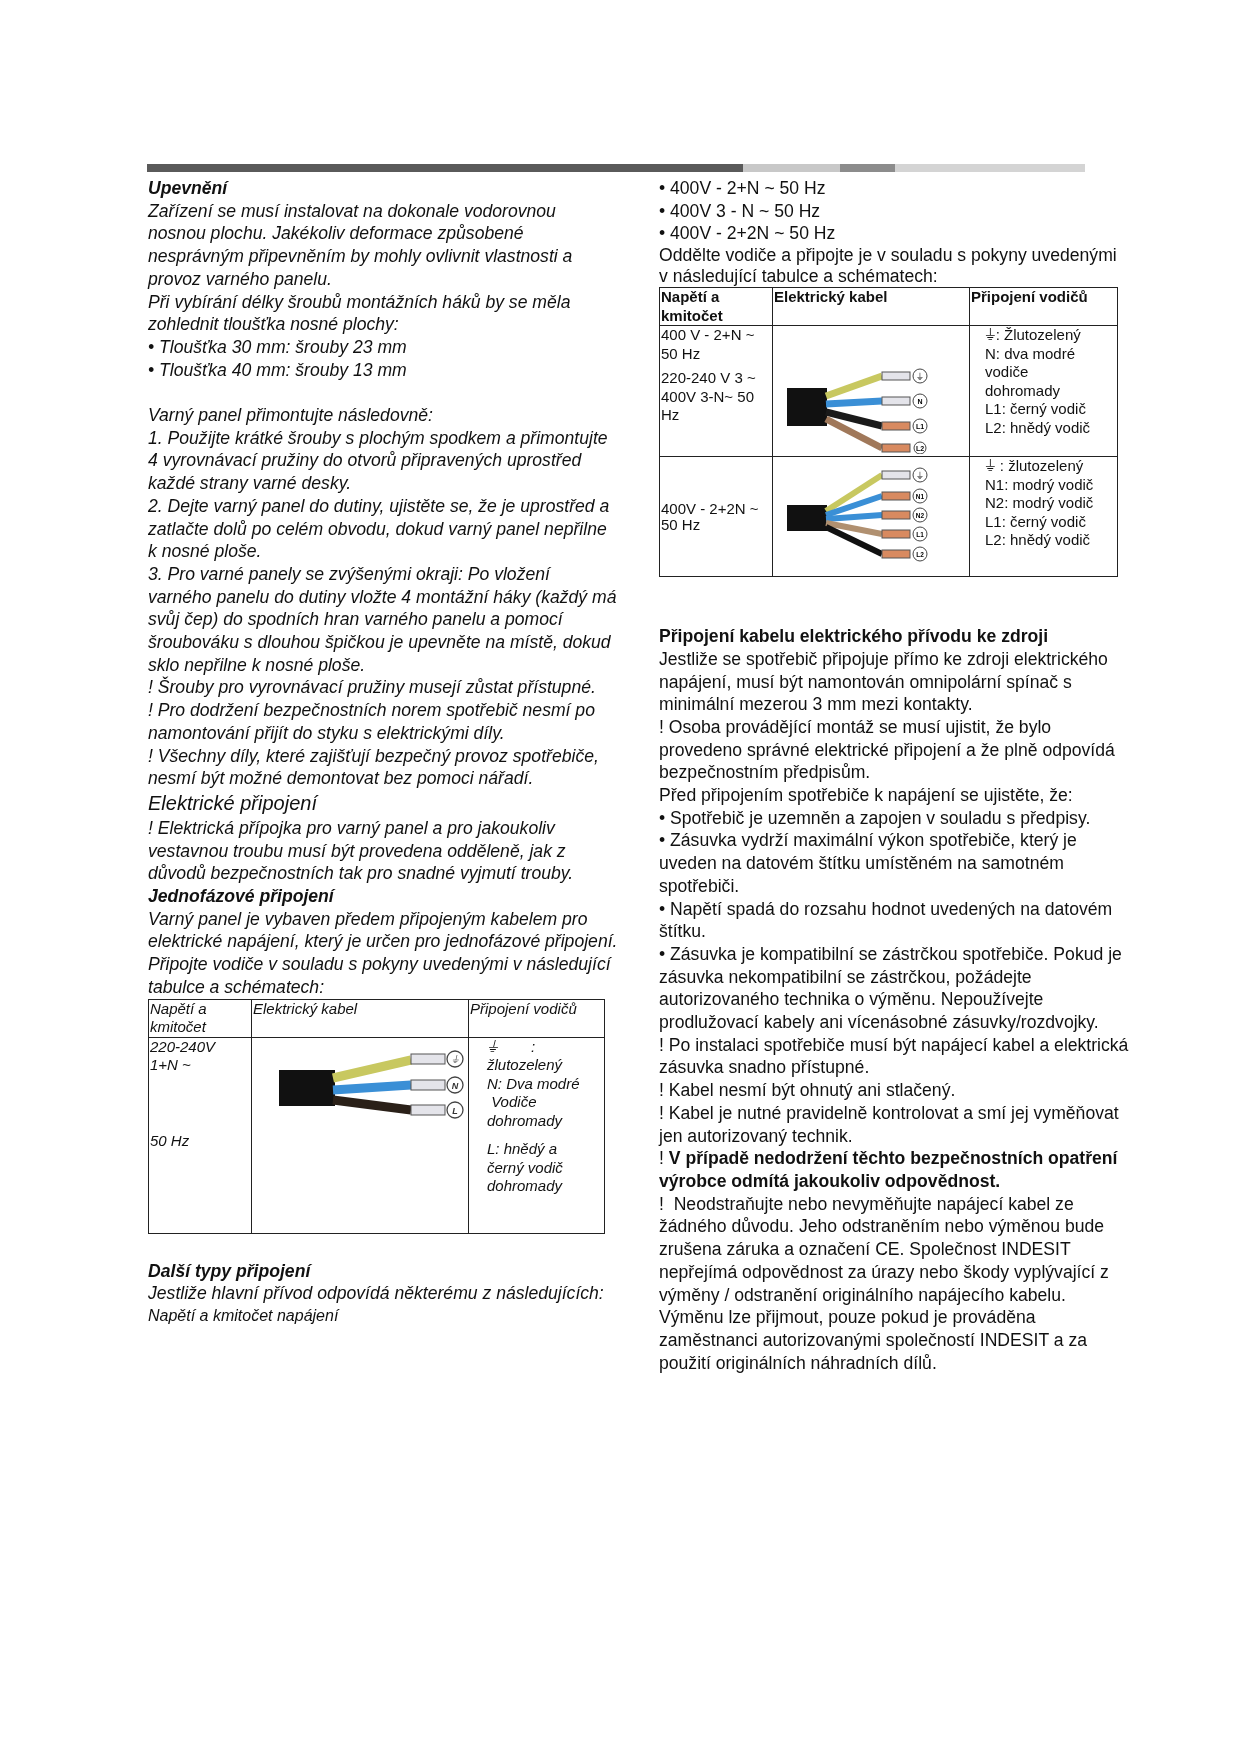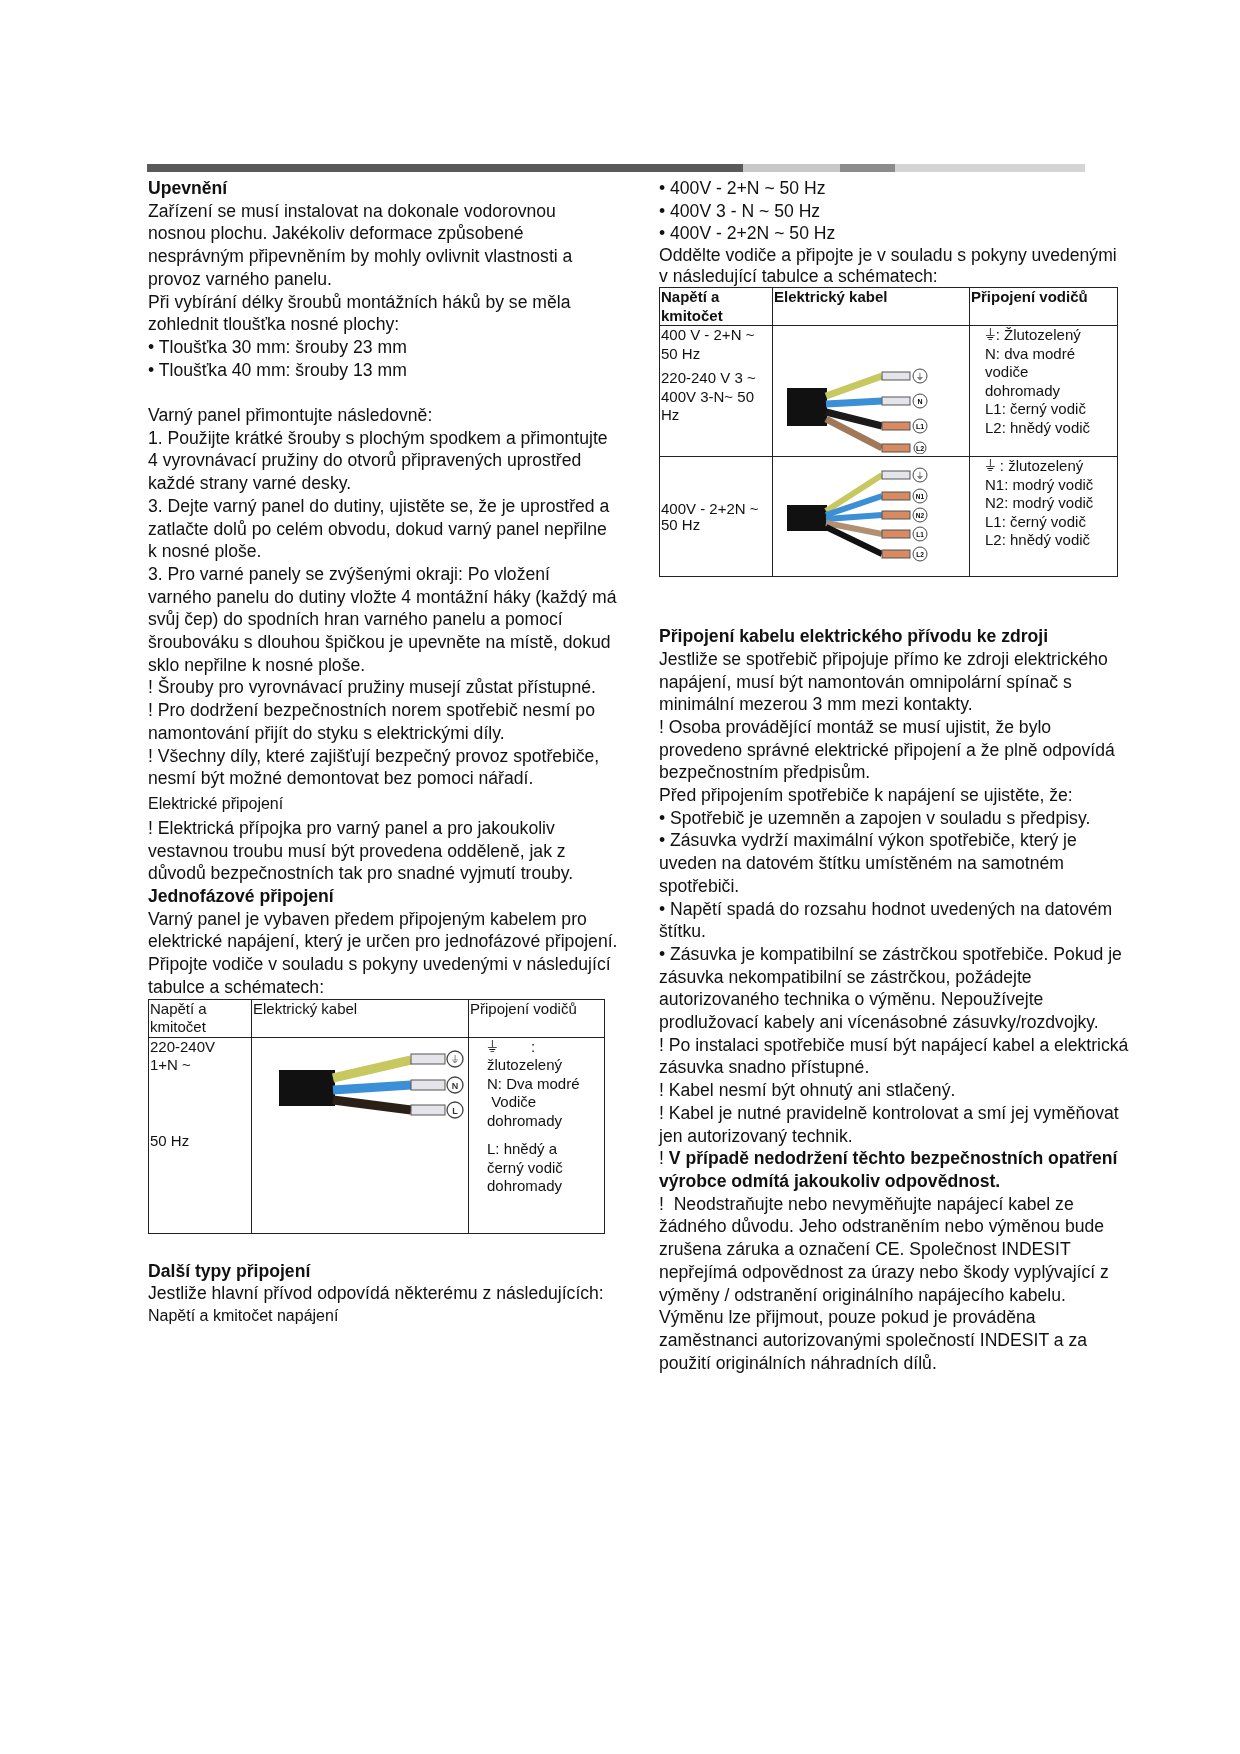--- a/index.html
+++ b/index.html
@@ -8,7 +8,7 @@
     .topbar { position: absolute; top: 164px; left: 147px; width: 938px; height: 8px; display: flex; }
     .topbar div { height: 100%; }
     .col { position: absolute; font-size: 17.6px; line-height: 22.7px; }
-    .col-left { left: 148px; top: 177px; width: 470px; }
+    .col-left { left: 148px; top: 177px; width: 470px; font-style: italic; }
     .col-right { left: 659px; top: 177px; width: 470px; }
     .p { margin: 0; white-space: pre-wrap; }
     .b { font-weight: bold; }

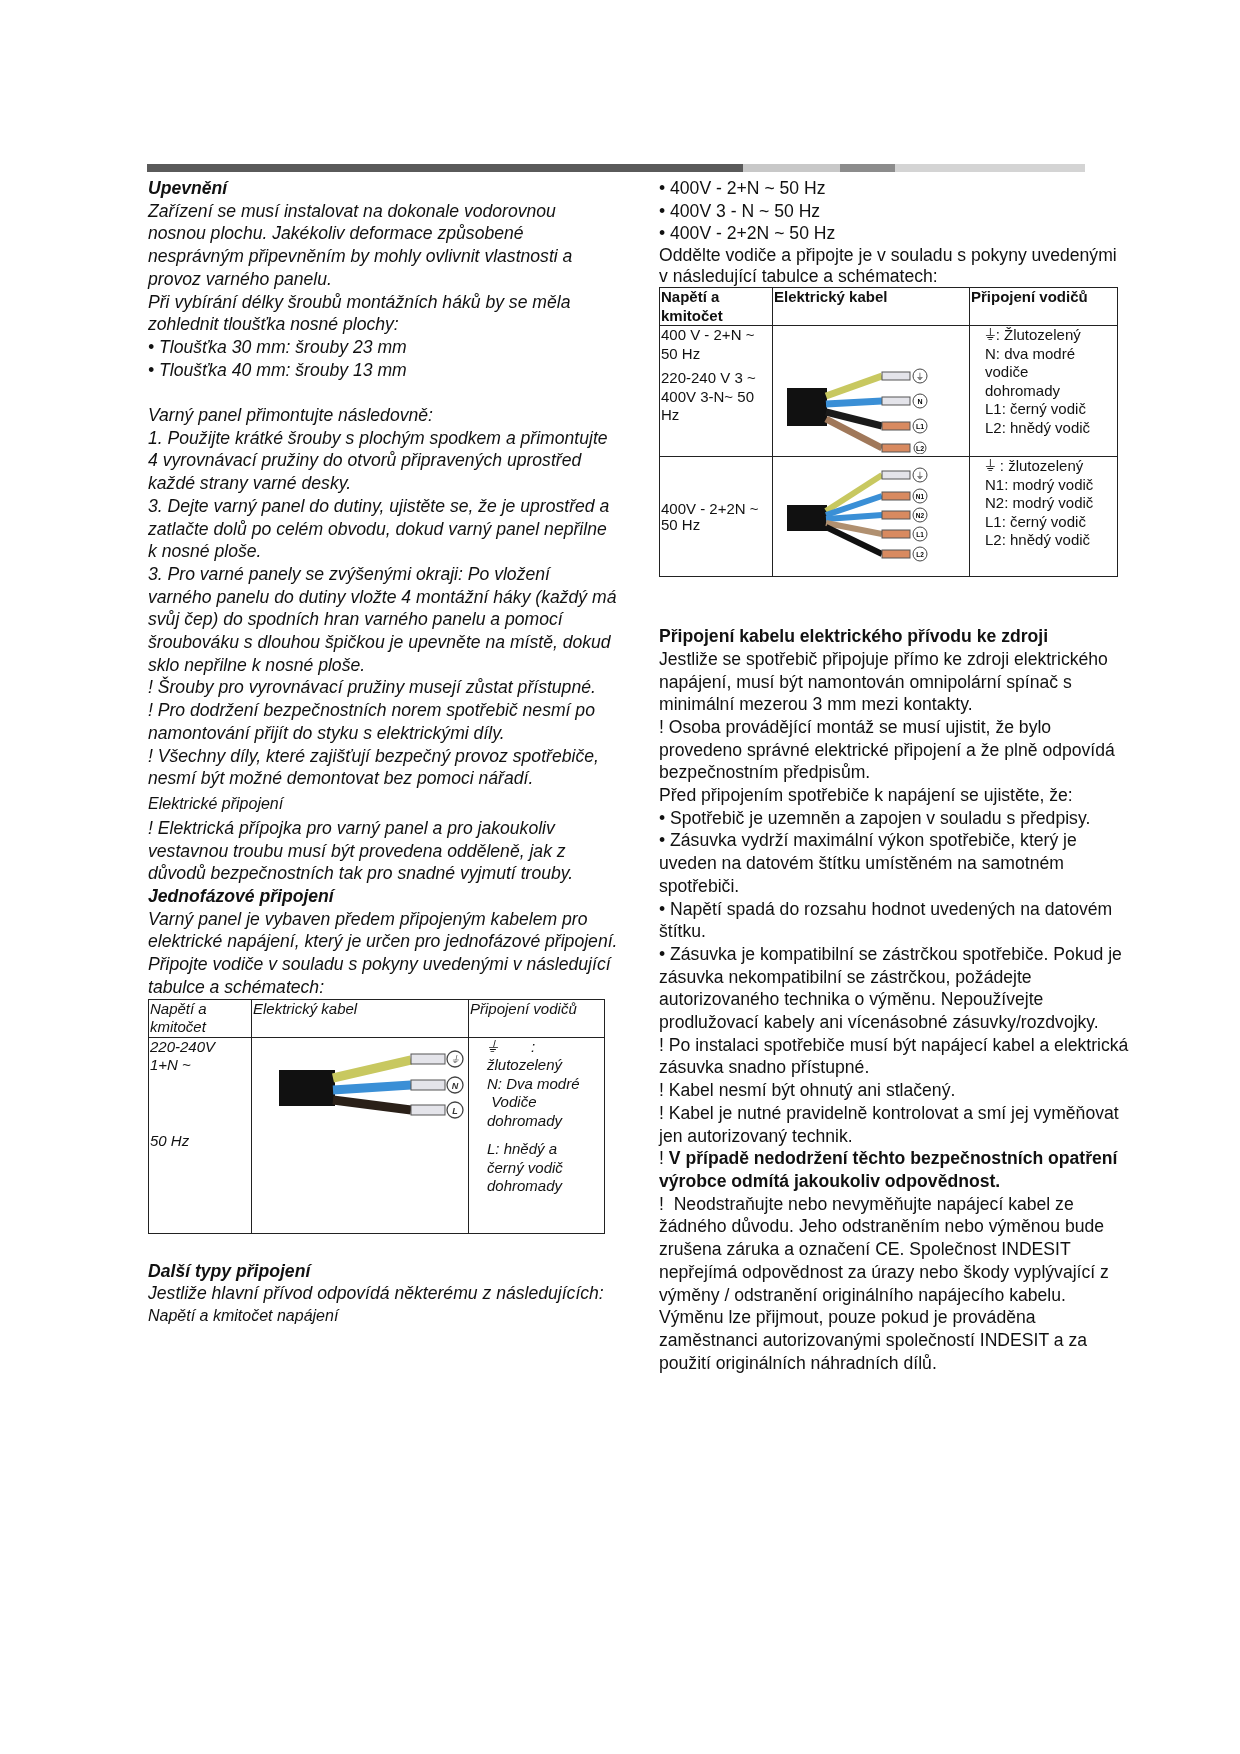--- a/index.html
+++ b/index.html
@@ -40,7 +40,7 @@
   <div class="gap"></div>
   <p class="p">Varný panel přimontujte následovně:</p>
   <p class="p">1. Použijte krátké šrouby s plochým spodkem a přimontujte 4 vyrovnávací pružiny do otvorů připravených uprostřed každé strany varné desky.</p>
-  <p class="p">3. Dejte varný panel do dutiny, ujistěte se, že je uprostřed a zatlačte dolů po celém obvodu, dokud varný panel nepřilne k nosné ploše.</p>
+  <p class="p">2. Dejte varný panel do dutiny, ujistěte se, že je uprostřed a zatlačte dolů po celém obvodu, dokud varný panel nepřilne k nosné ploše.</p>
   <p class="p">3. Pro varné panely se zvýšenými okraji: Po vložení varného panelu do dutiny vložte 4 montážní háky (každý má svůj čep) do spodních hran varného panelu a pomocí šroubováku s dlouhou špičkou je upevněte na místě, dokud sklo nepřilne k nosné ploše.</p>
   <p class="p">! Šrouby pro vyrovnávací pružiny musejí zůstat přístupné.</p>
   <p class="p">! Pro dodržení bezpečnostních norem spotřebič nesmí po namontování přijít do styku s elektrickými díly.</p>

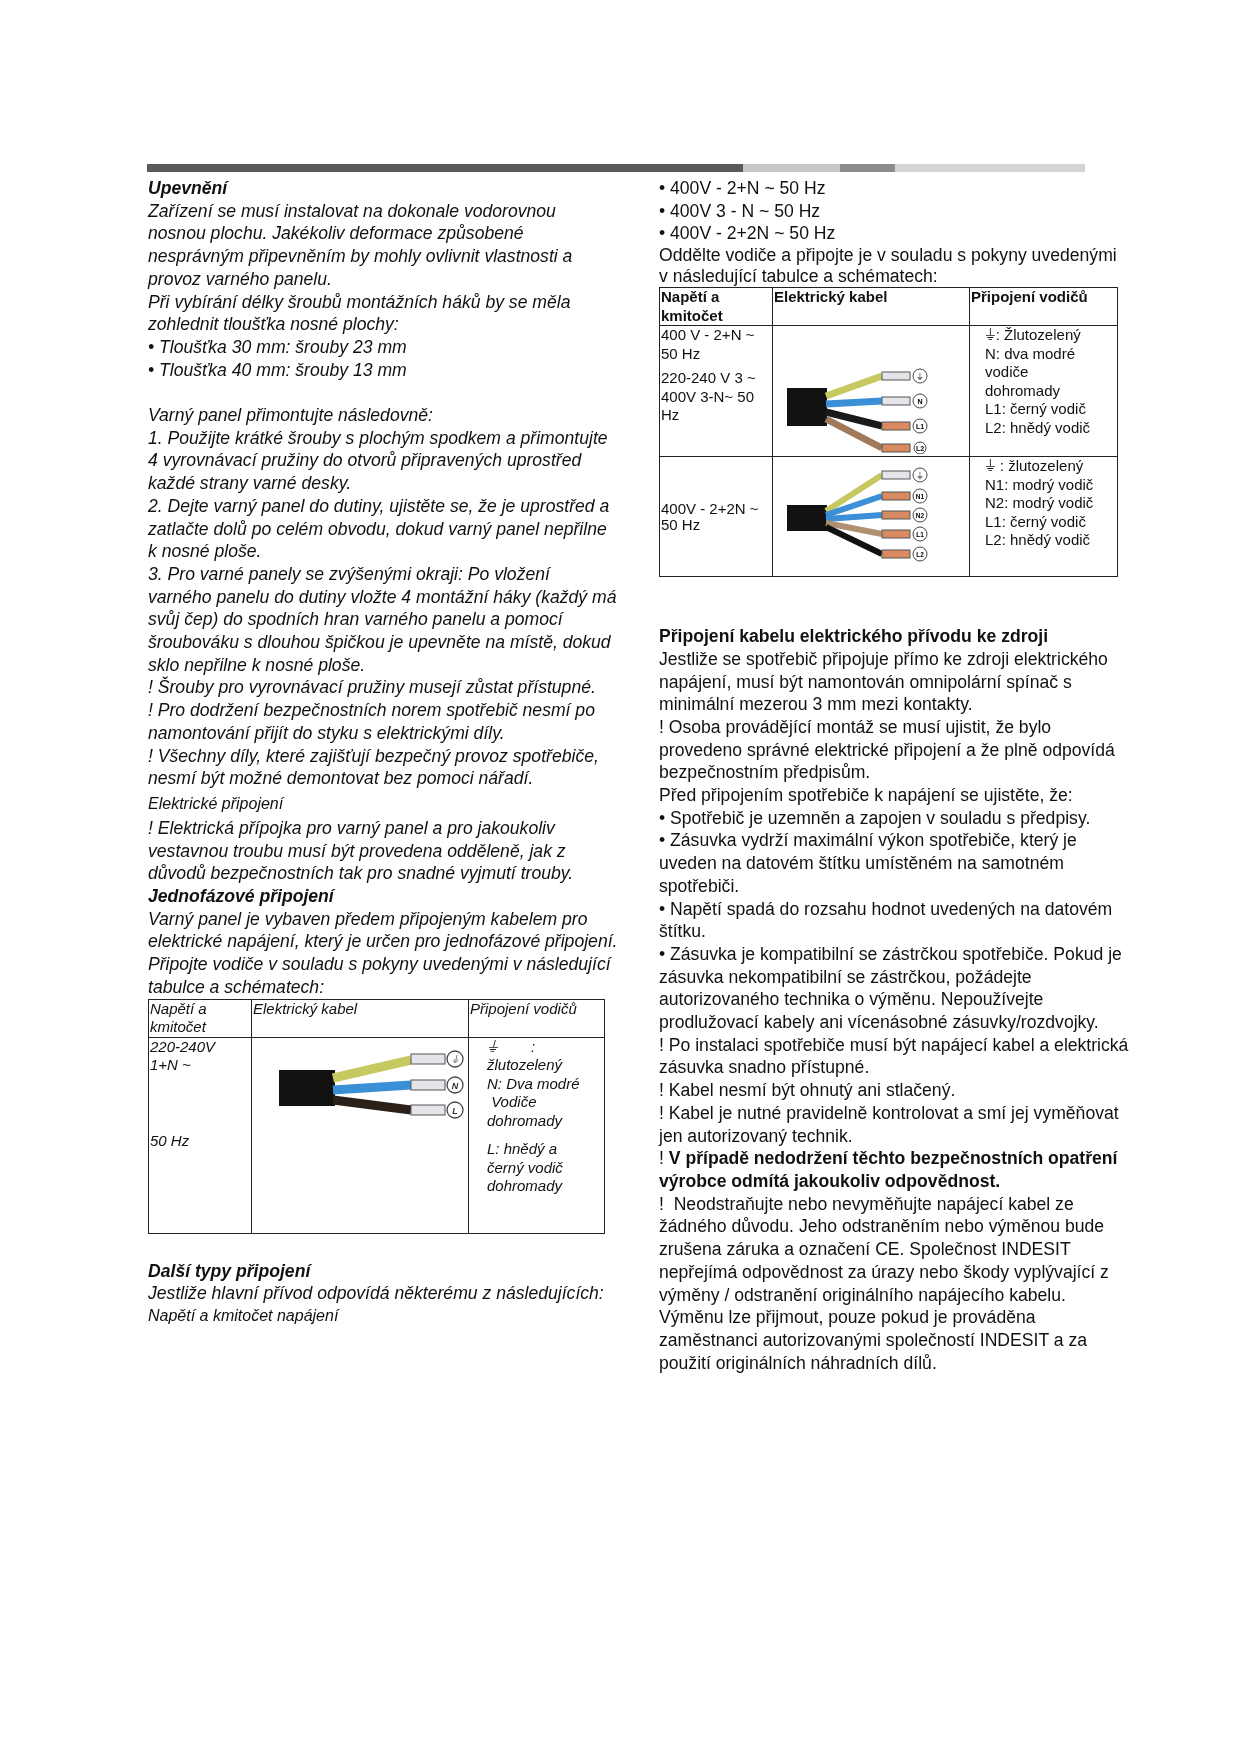--- a/index.html
+++ b/index.html
@@ -12,7 +12,7 @@
     .col-right { left: 659px; top: 177px; width: 470px; }
     .p { margin: 0; white-space: pre-wrap; }
     .b { font-weight: bold; }
-    .h2 { font-size: 16px; line-height: 27px; margin: 0; font-weight: normal; }
+    .h2 { font-size: 20px; line-height: 27px; margin: 0; font-weight: normal; }
     .gap { height: 22.7px; }
     table.wt { border-collapse: collapse; font-size: 15px; line-height: 18.5px; table-layout: fixed; }
     table.wt td { border: 1.6px solid #222; vertical-align: top; padding: 0 1px; }

